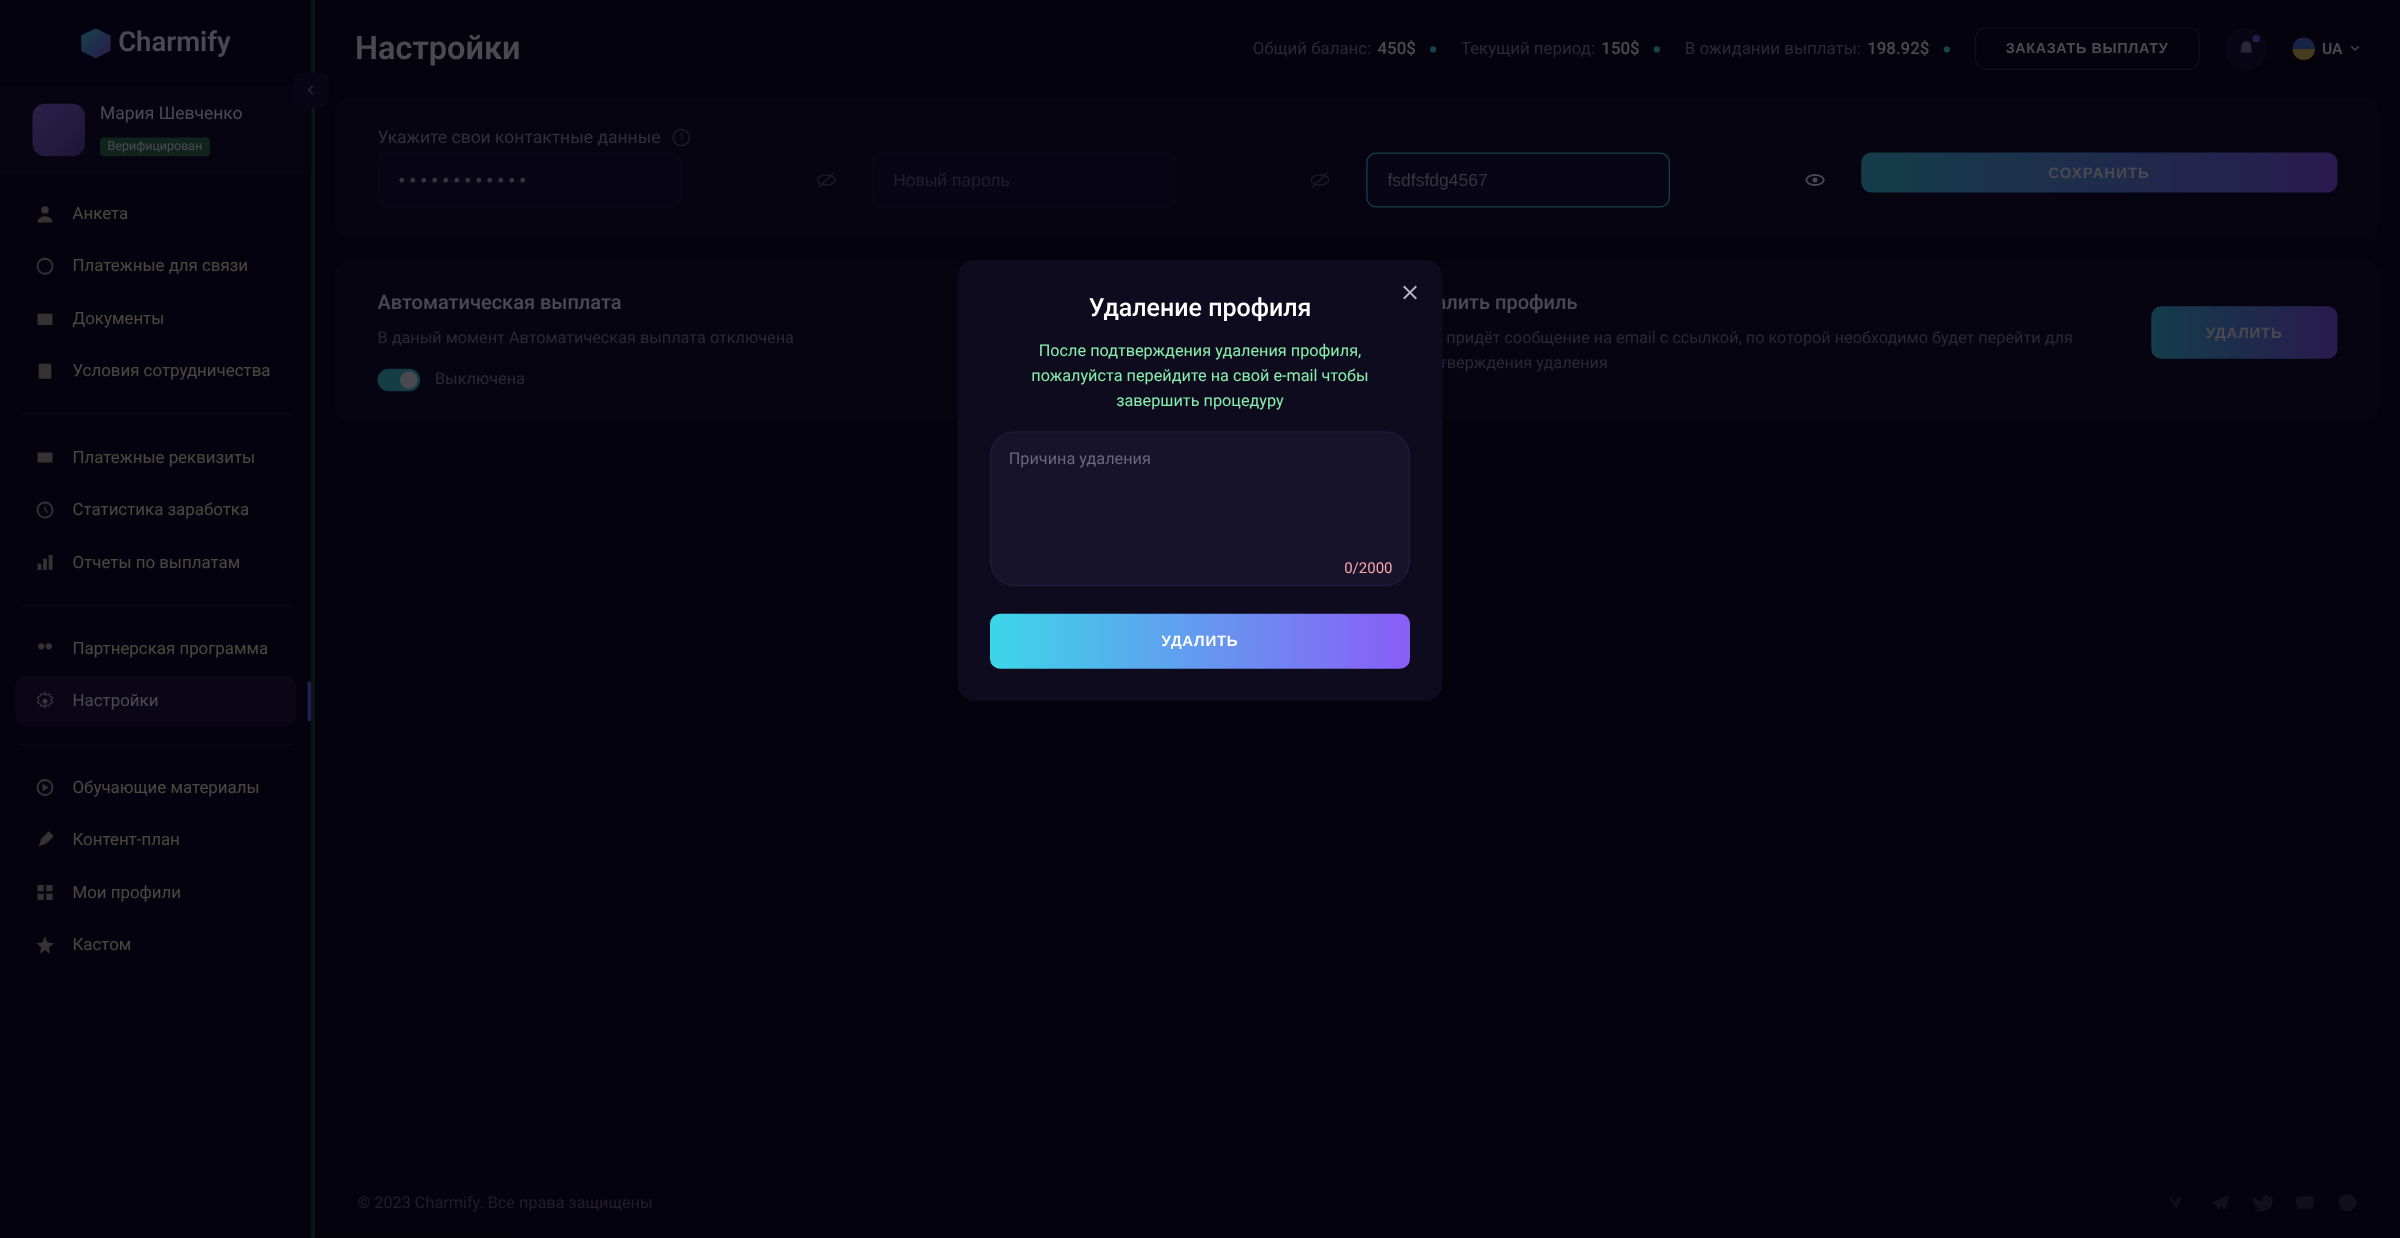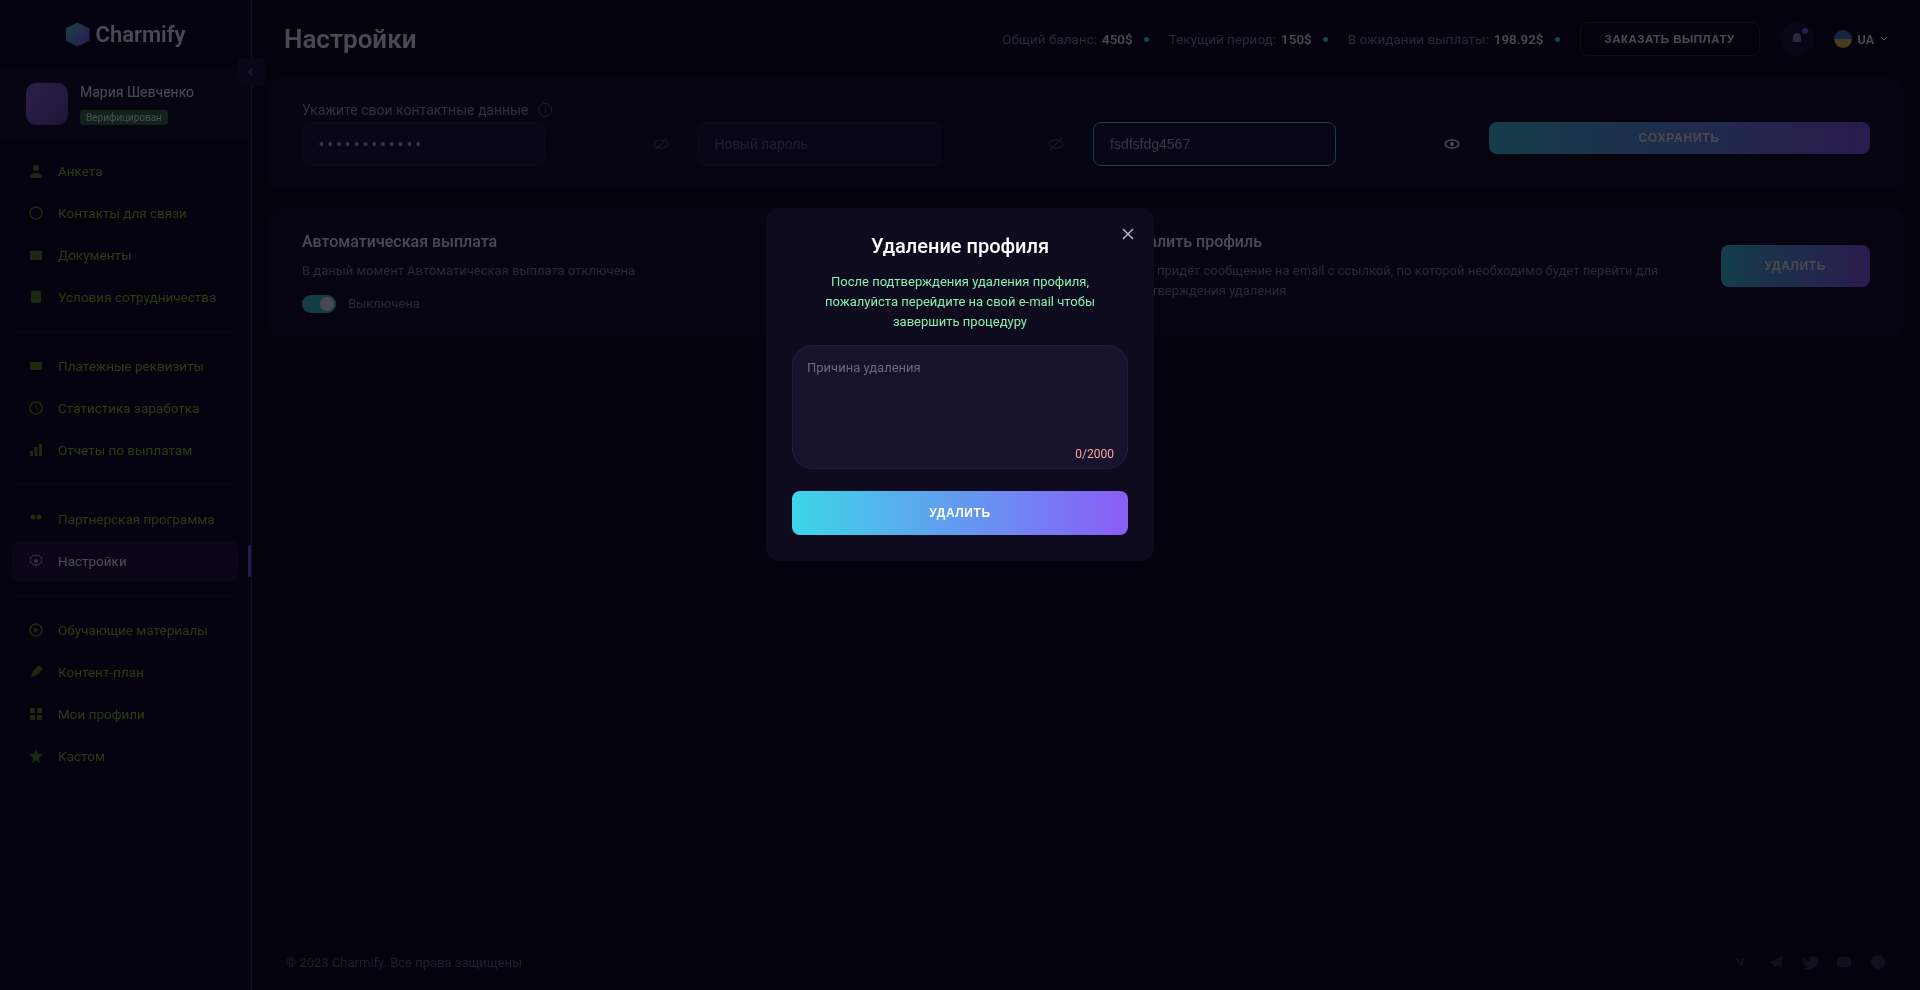--- a/index.html
+++ b/index.html
@@ -19,7 +19,7 @@
       width: 252px;
       height: 100vh;
       background: #0a0717;
-      border-right: 1px solid #14532d;
+      border-right: 3px solid #14532d;
       display: flex;
       flex-direction: column;
     }

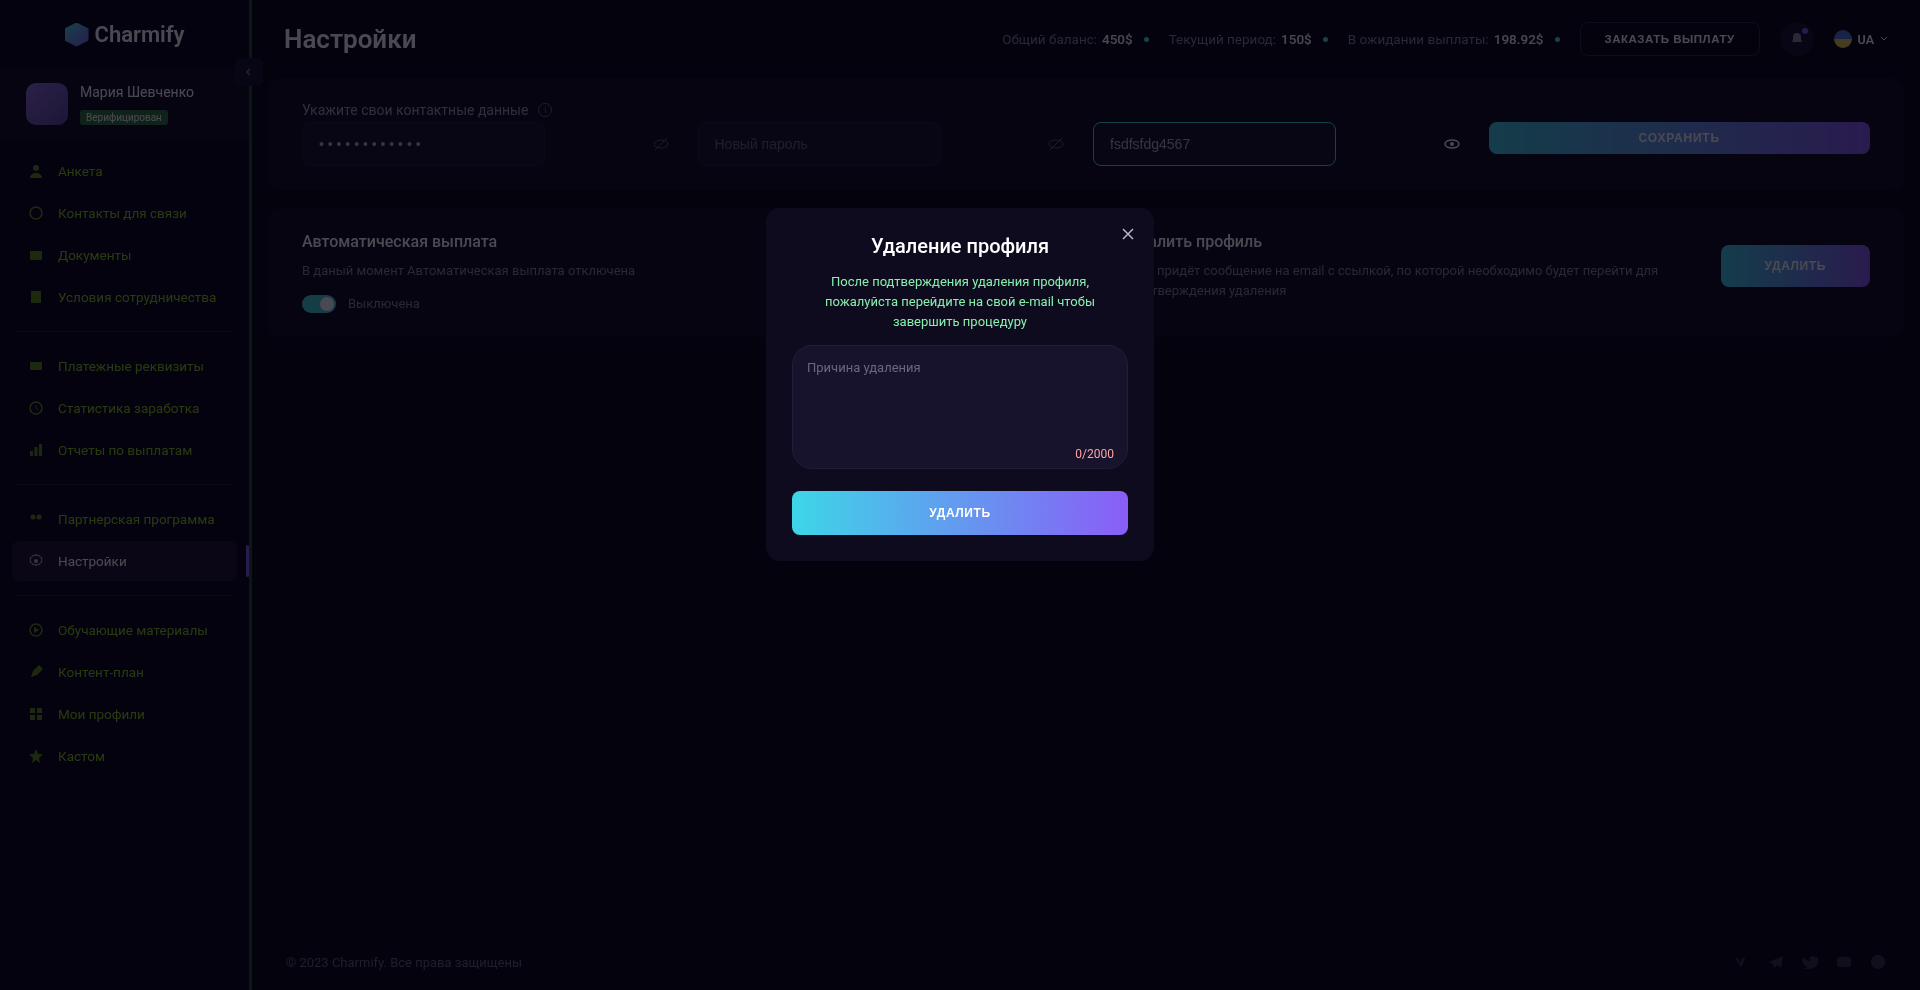--- a/index.html
+++ b/index.html
@@ -100,7 +100,7 @@
       padding: 12px 16px;
       margin: 2px 12px;
       border-radius: 8px;
-      color: #84cc16;
+      color: #fef9c3;
       font-size: 13.5px;
       cursor: pointer;
       position: relative;

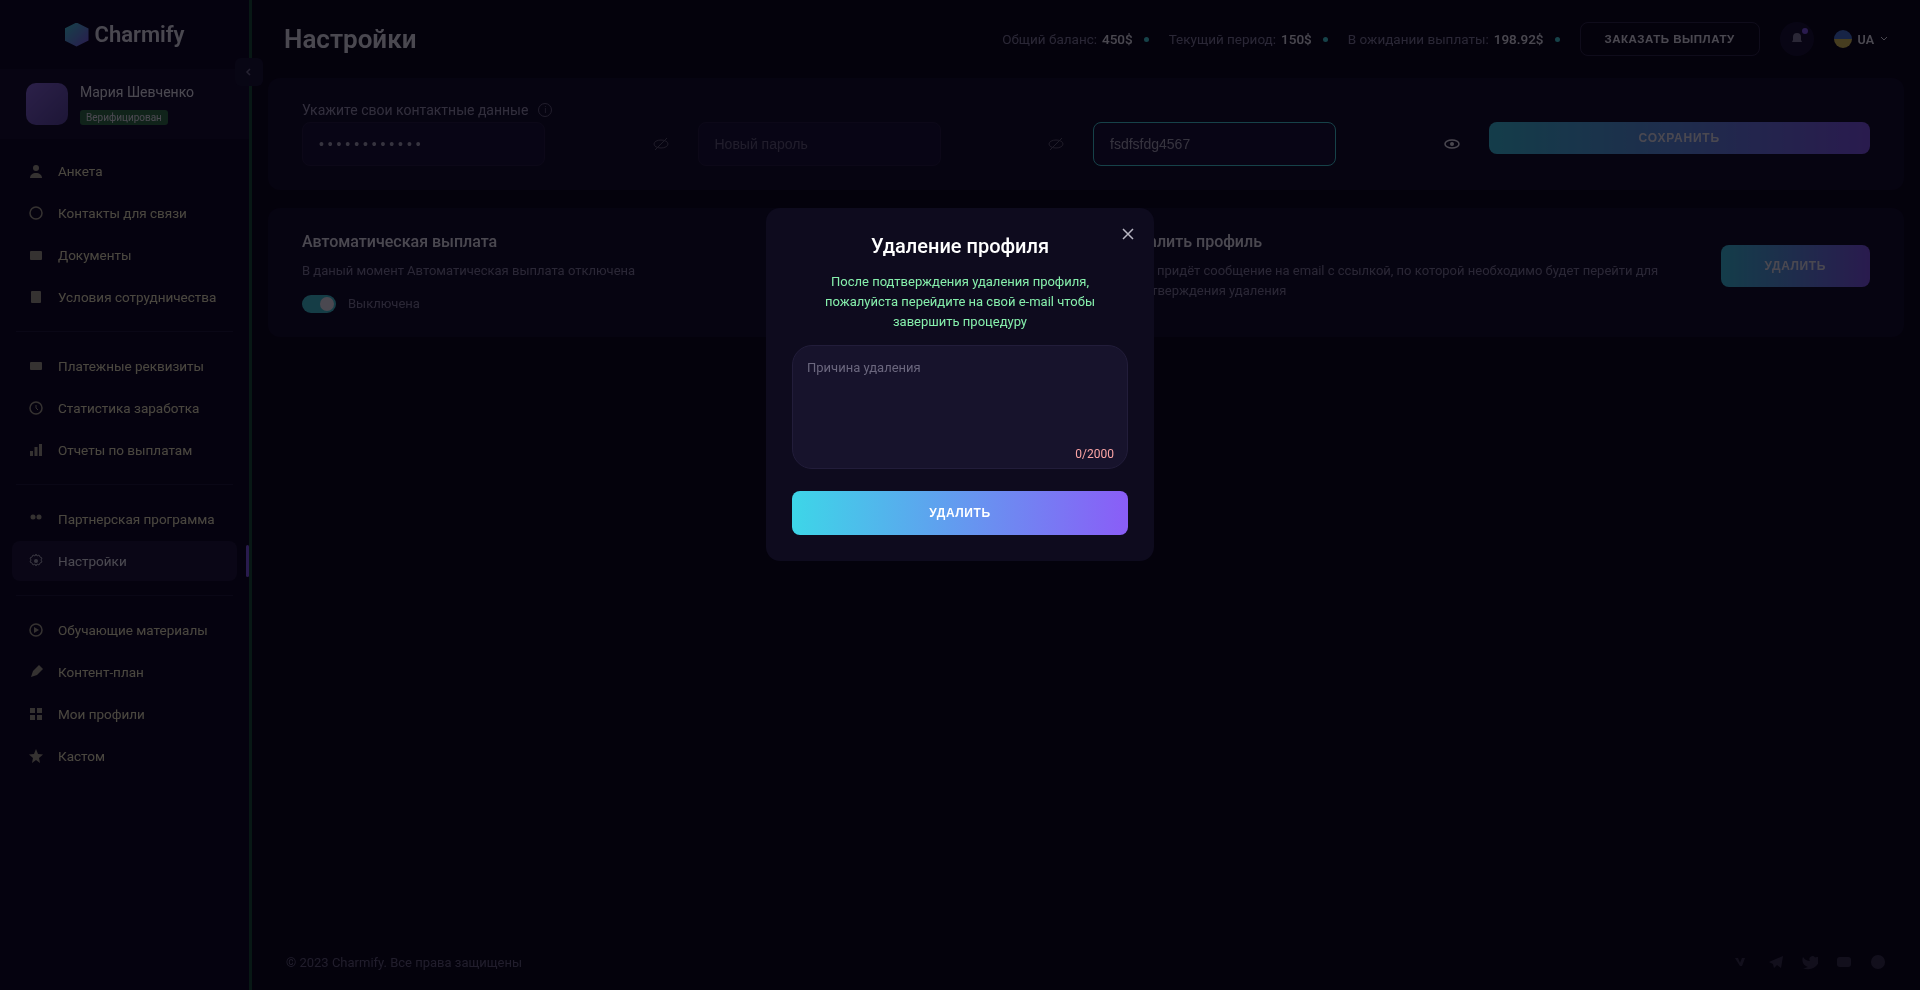--- a/index.html
+++ b/index.html
@@ -472,7 +472,7 @@
       <svg class="nav-icon" viewBox="0 0 16 16">
           <circle cx="8" cy="8" r="6" fill="none" stroke="currentColor" stroke-width="1.5"></circle>
         </svg>
-      <span>Контакты для связи</span>
+      <span>Платежные для связи</span>
     </div>
     <div class="nav-item">
       <svg class="nav-icon" viewBox="0 0 16 16">

